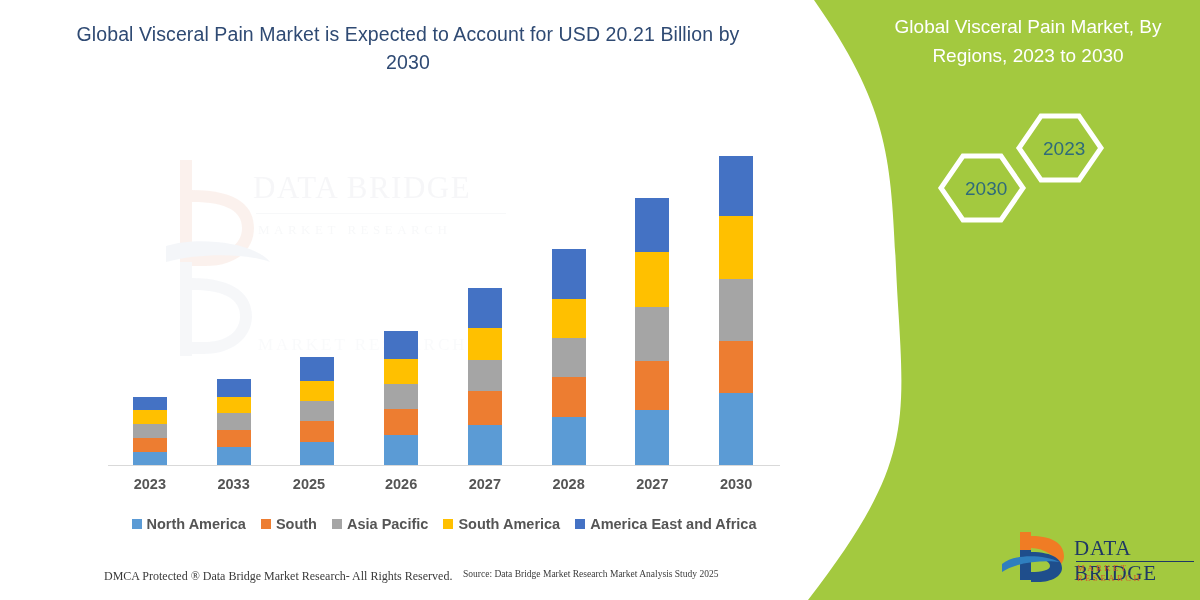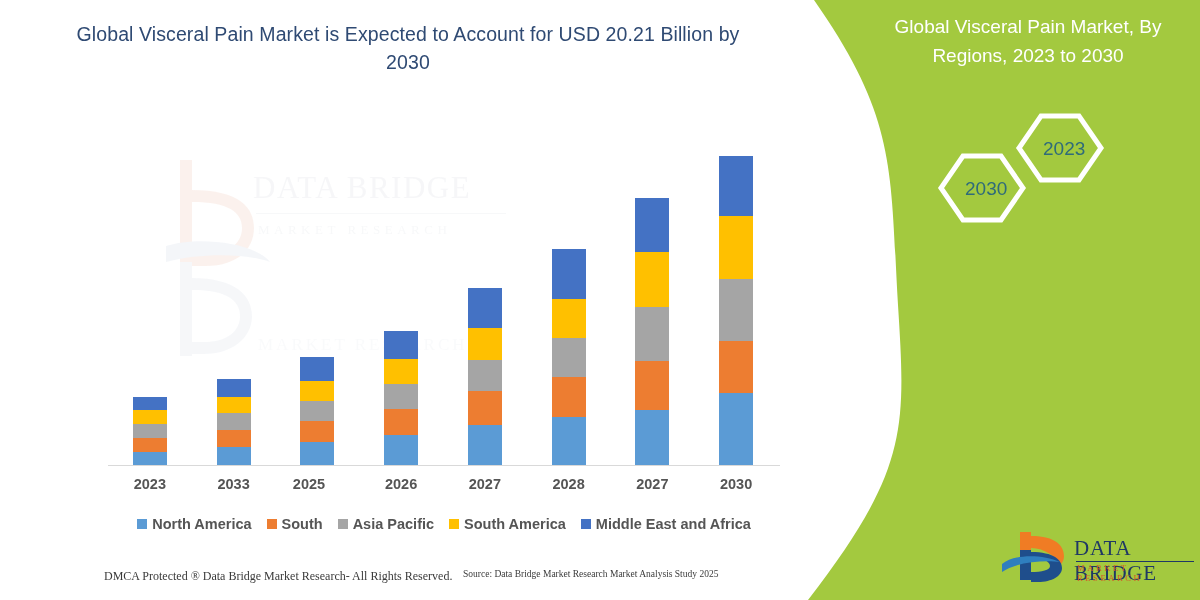--- a/index.html
+++ b/index.html
@@ -228,7 +228,7 @@
         </div>
         <div class="legend-item">
           <span class="legend-swatch" style="background: rgb(68, 114, 196);"></span>
-          <span class="legend-label">Middle East and Africa</span>
+          <span class="legend-label">America East and Africa</span>
         </div>
       </div>
 

